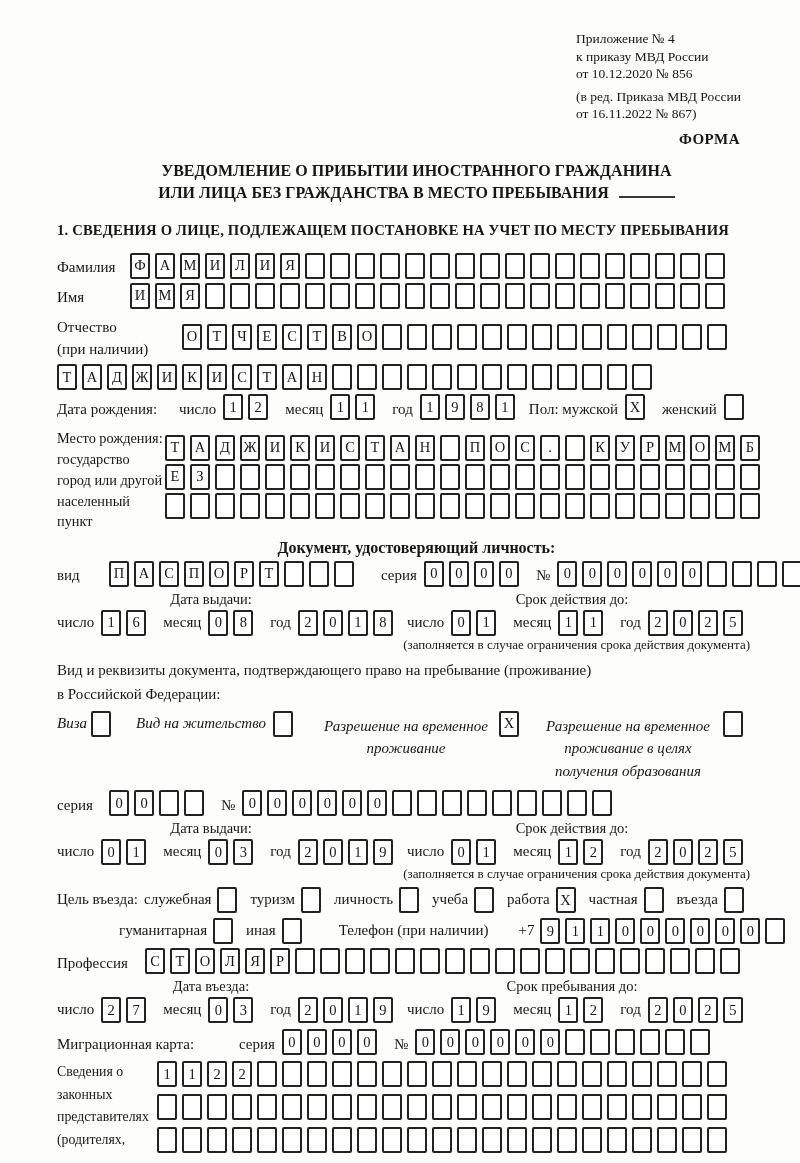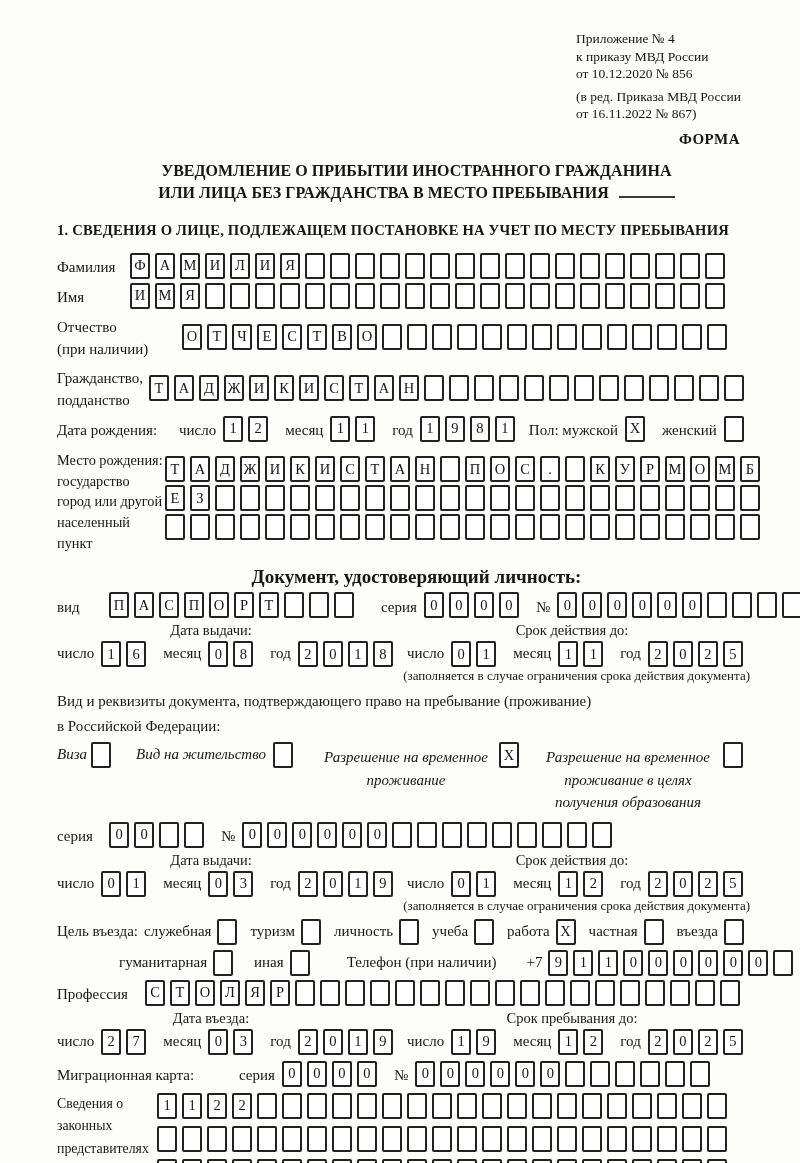--- a/index.html
+++ b/index.html
@@ -151,10 +151,6 @@
   </div>
 
   <div class="row">
-    <span class="lbl" style="width:92px">
-      <div>Гражданство,</div>
-      <div>подданство</div>
-    </span>
     <span class="boxes">
         <span class="box">Т</span>
         <span class="box">А</span>

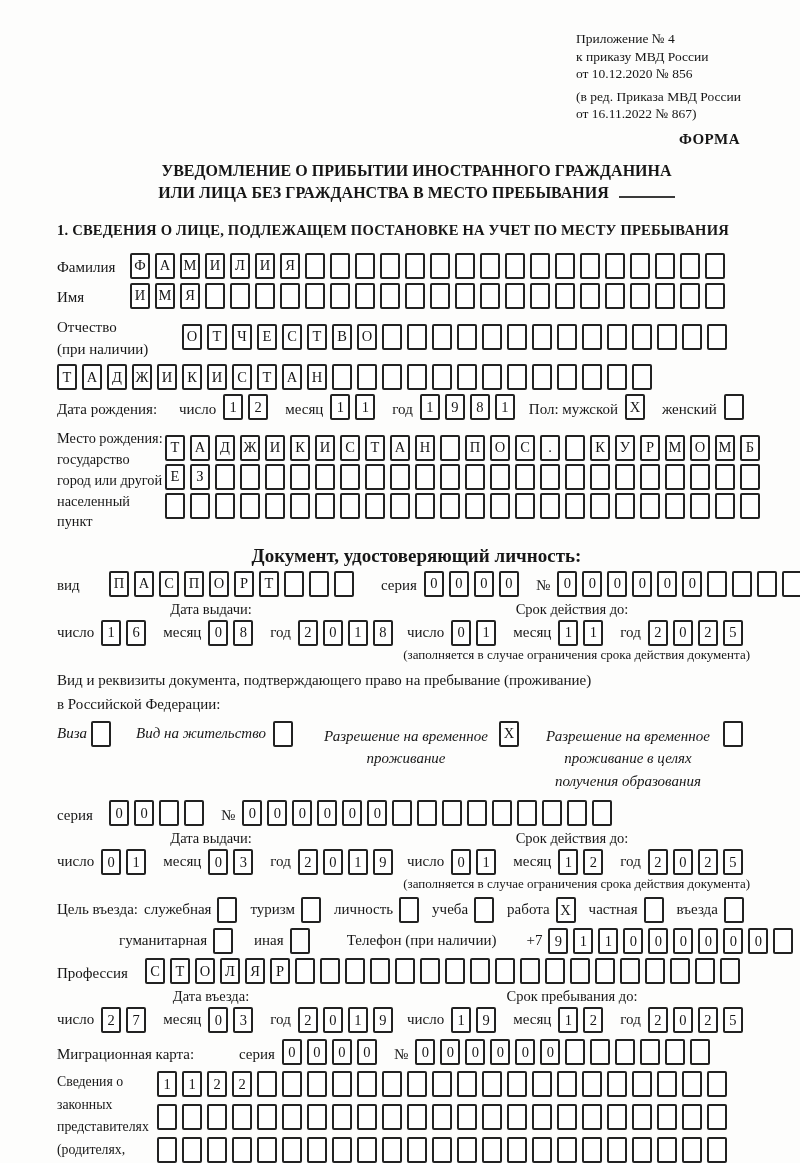--- a/index.html
+++ b/index.html
@@ -18,7 +18,7 @@
   .boxes{display:flex;flex:none;}
   .box{width:20px;height:26px;border:2px solid #222;border-radius:2px;margin-right:5px;display:inline-flex;align-items:center;justify-content:center;font-size:14.5px;box-sizing:border-box;background:#fff;flex:none;}
   .stack .boxes{margin-bottom:3px;}
-  .doc-head{text-align:center;font-weight:bold;font-size:19px;margin-top:13px;}
+  .doc-head{text-align:center;font-weight:bold;font-size:16px;margin-top:7px;}
   .dblocks{display:flex;margin-top:4px;}
   .dblock .dtitle{text-align:center;font-size:14.5px;margin-bottom:2px;}
   .drow{display:flex;align-items:flex-start;}

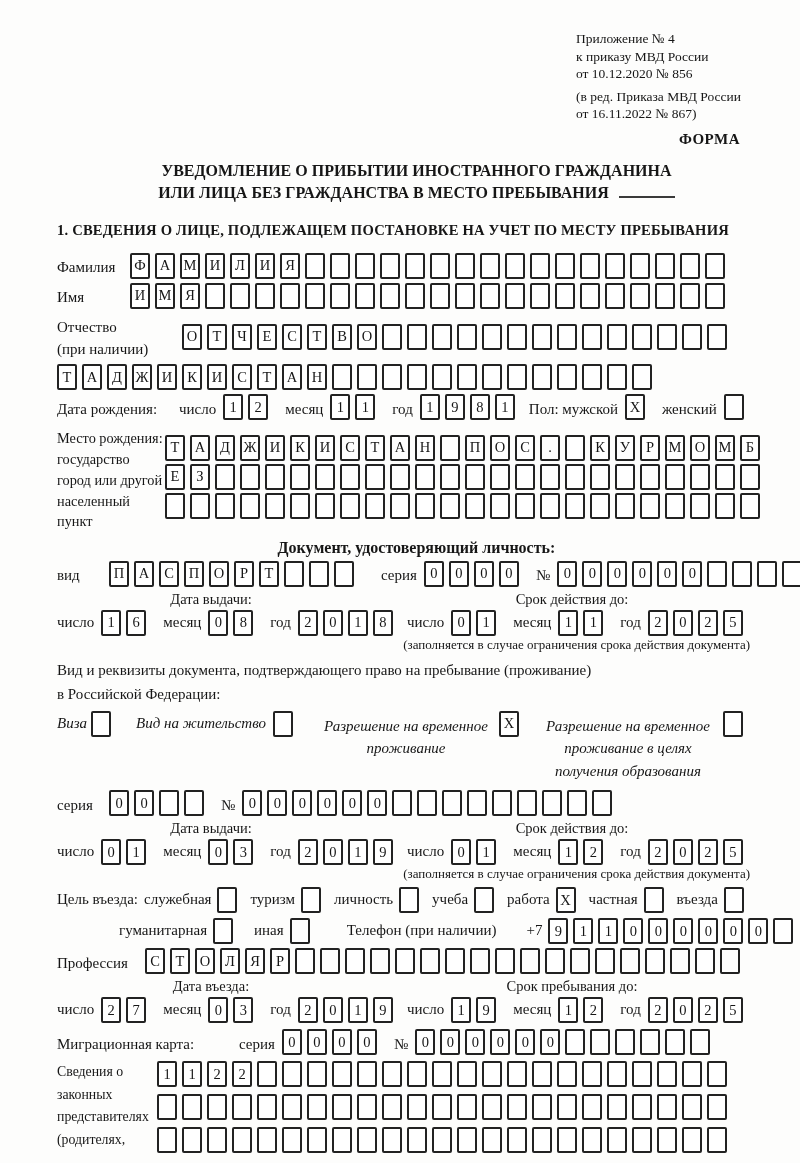--- a/index.html
+++ b/index.html
@@ -542,7 +542,7 @@
           <span class="box"></span>
         </span>
       </span>
-    <span class="pitem" style="margin-left:8px">
+    <span class="pitem" style="">
         <span class="plbl">иная</span>
         <span class="boxes">
           <span class="box"></span>

